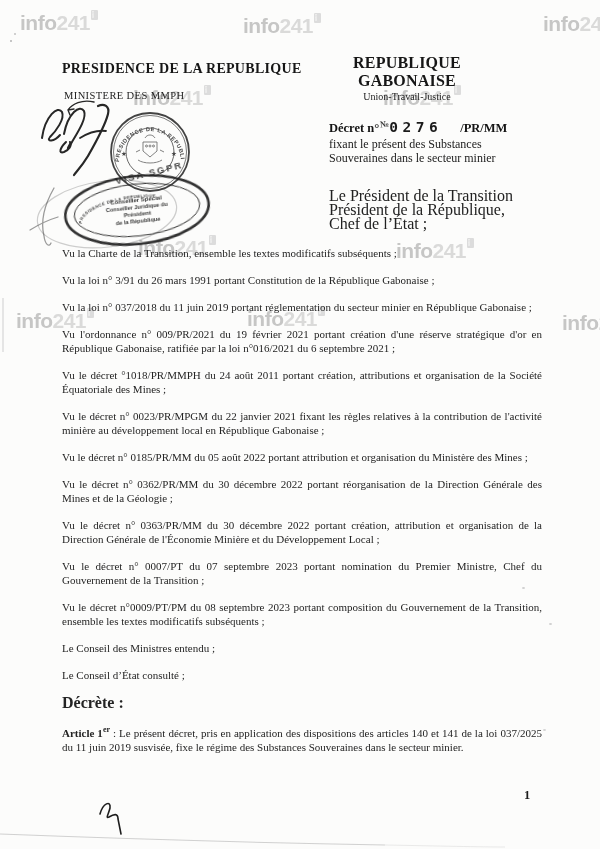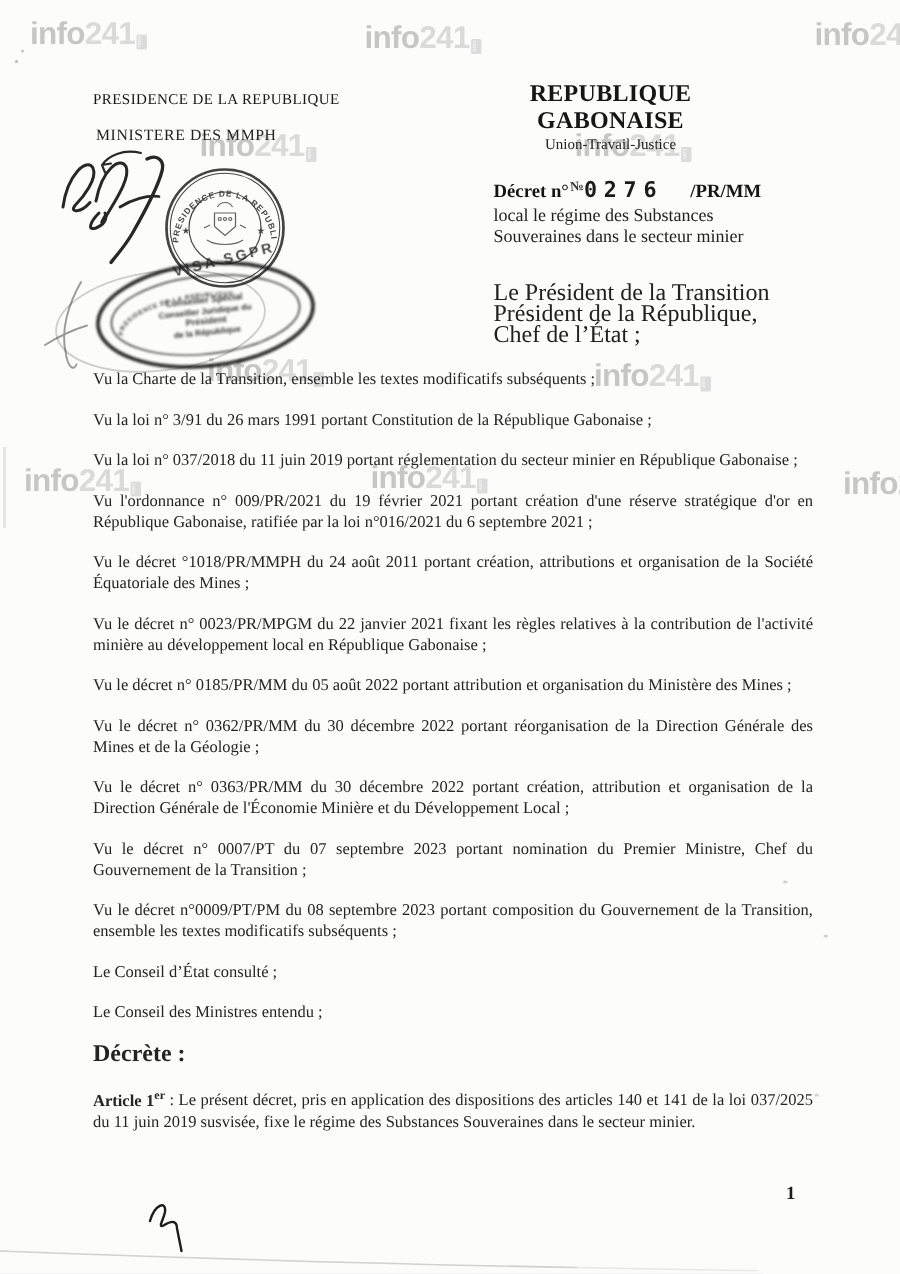--- a/index.html
+++ b/index.html
@@ -10,7 +10,7 @@
   }
   
   .wm{
-    position:absolute;display:inline-flex;align-items:flex-end;
+    position:absolute;display:inline-flex;align-items:flex-start;
     font-family:"Liberation Sans",sans-serif;font-weight:bold;
     font-size:21px;line-height:21px;letter-spacing:-0.5px;
     opacity:.55;user-select:none;white-space:nowrap;z-index:1;

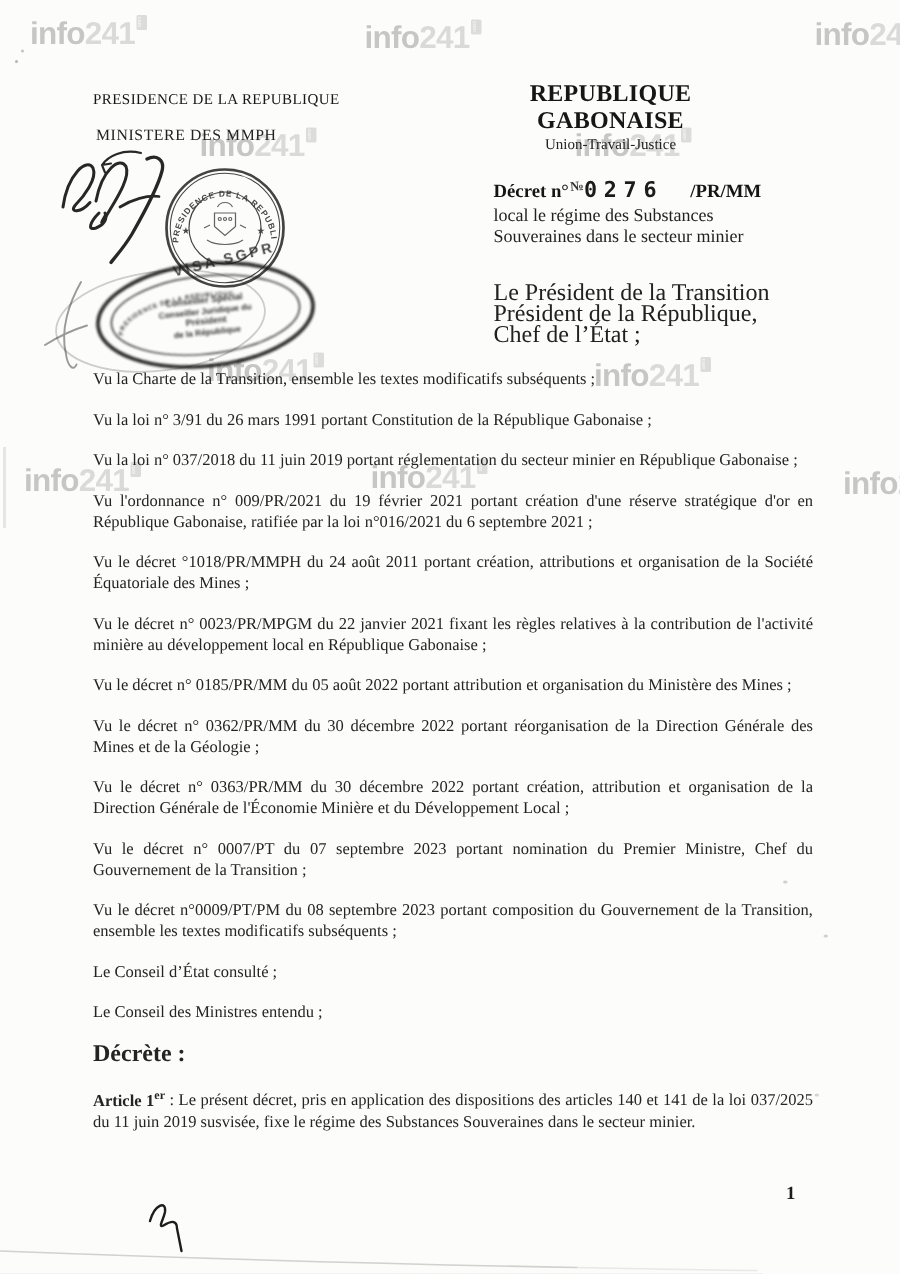--- a/index.html
+++ b/index.html
@@ -25,7 +25,7 @@
   }
   
   .hdr-left{position:absolute;left:62px;top:61px;z-index:2;}
-  .hdr-left .t1{font-weight:normal;font-size:10px;letter-spacing:.3px;color:#161616;}
+  .hdr-left .t1{font-weight:bold;font-size:14px;letter-spacing:.3px;color:#161616;}
   .hdr-left .t2{font-size:10.5px;letter-spacing:.4px;margin-top:13px;margin-left:2px;color:#222;}
   .hdr-right{position:absolute;left:317px;top:54px;width:180px;text-align:center;z-index:2;}
   .hdr-right .t1{font-weight:bold;font-size:16px;letter-spacing:.2px;color:#161616;}

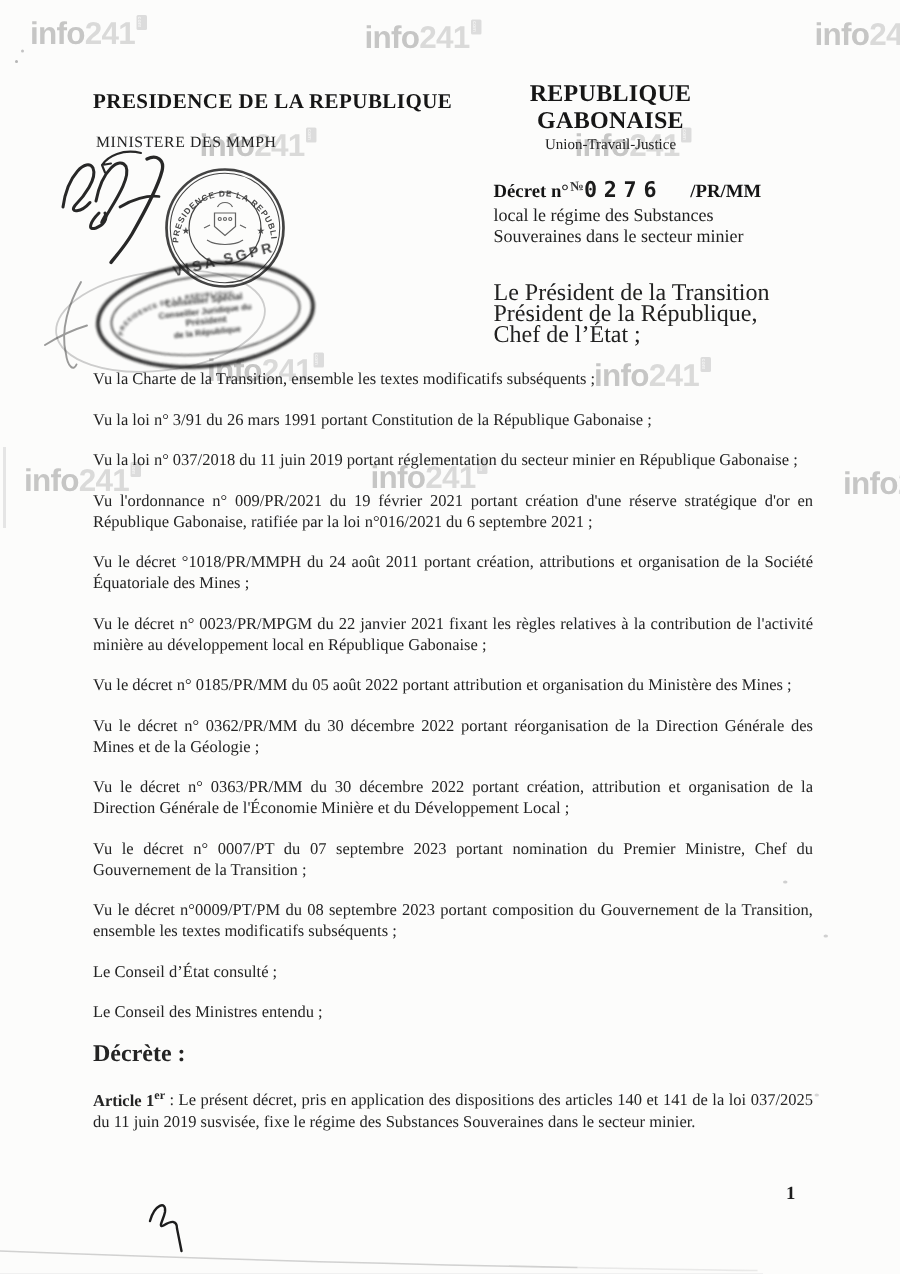--- a/index.html
+++ b/index.html
@@ -196,7 +196,7 @@
       <span>Décret n°</span><span class="num-mark">№</span><span class="num">0276</span><span>/PR/MM</span>
     </div>
     <div class="subject">
-      <div>local le régime des Substances</div>
+      <div>fixant le présent des Substances</div>
       <div>Souveraines dans le secteur minier</div>
     </div>
   </div>

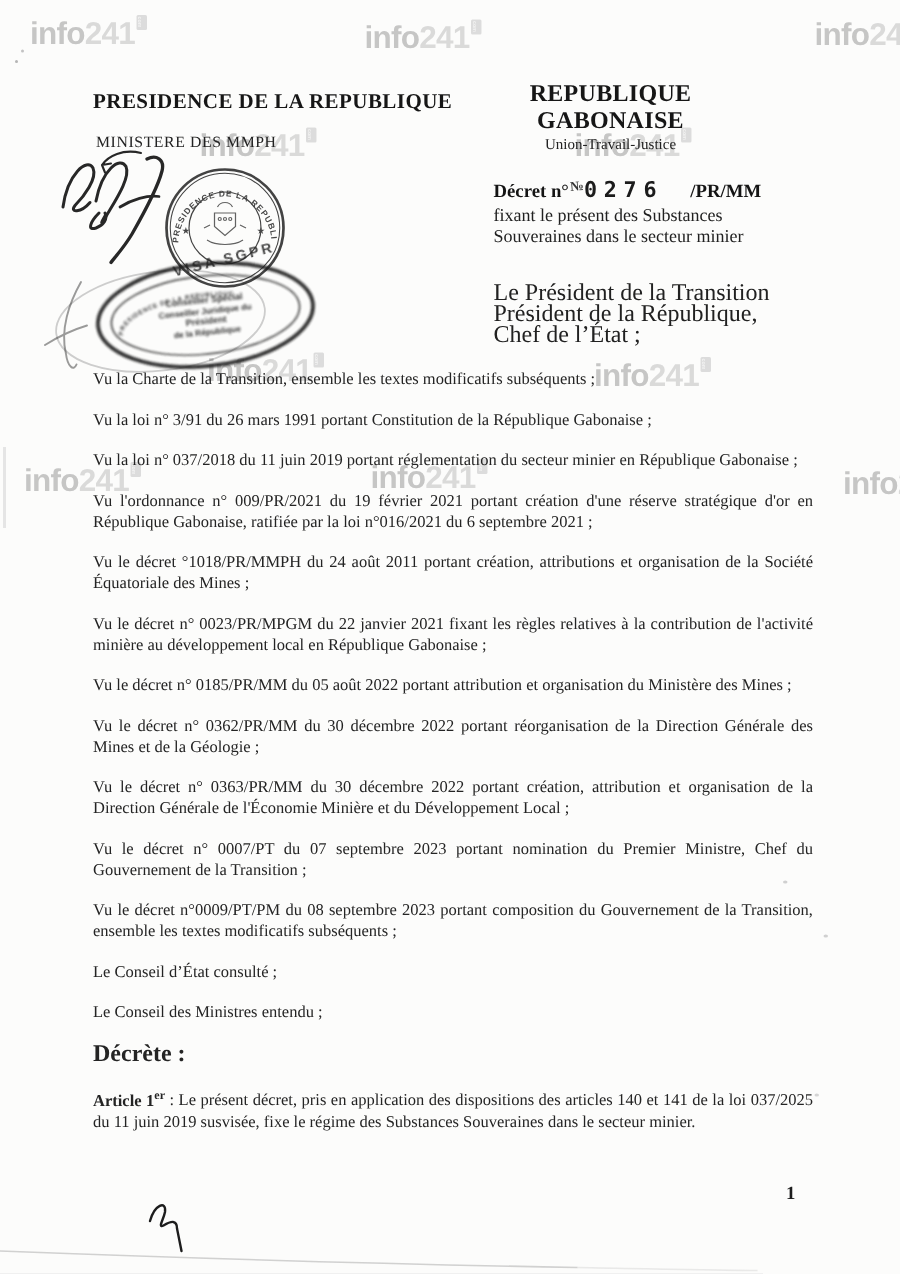--- a/index.html
+++ b/index.html
@@ -219,8 +219,8 @@
     <p>Vu le décret n° 0363/PR/MM du 30 décembre 2022 portant création, attribution et organisation de la Direction Générale de l'Économie Minière et du Développement Local ;</p>
     <p>Vu le décret n° 0007/PT du 07 septembre 2023 portant nomination du Premier Ministre, Chef du Gouvernement de la Transition ;</p>
     <p>Vu le décret n°0009/PT/PM du 08 septembre 2023 portant composition du Gouvernement de la Transition, ensemble les textes modificatifs subséquents ;</p>
+    <p class="short">Le Conseil des Ministres entendu ;</p>
     <p class="short">Le Conseil d’État consulté ;</p>
-    <p class="short">Le Conseil des Ministres entendu ;</p>
     <p class="decrete"><b>Décrète :</b></p>
     <p class="article"><b><span>Article 1</span><sup>er</sup></b><span> : Le présent décret, pris en application des dispositions des articles 140 et 141 de la loi 037/2025 du 11 juin 2019 susvisée, fixe le régime des Substances Souveraines dans le secteur minier.</span></p>
   </div>

